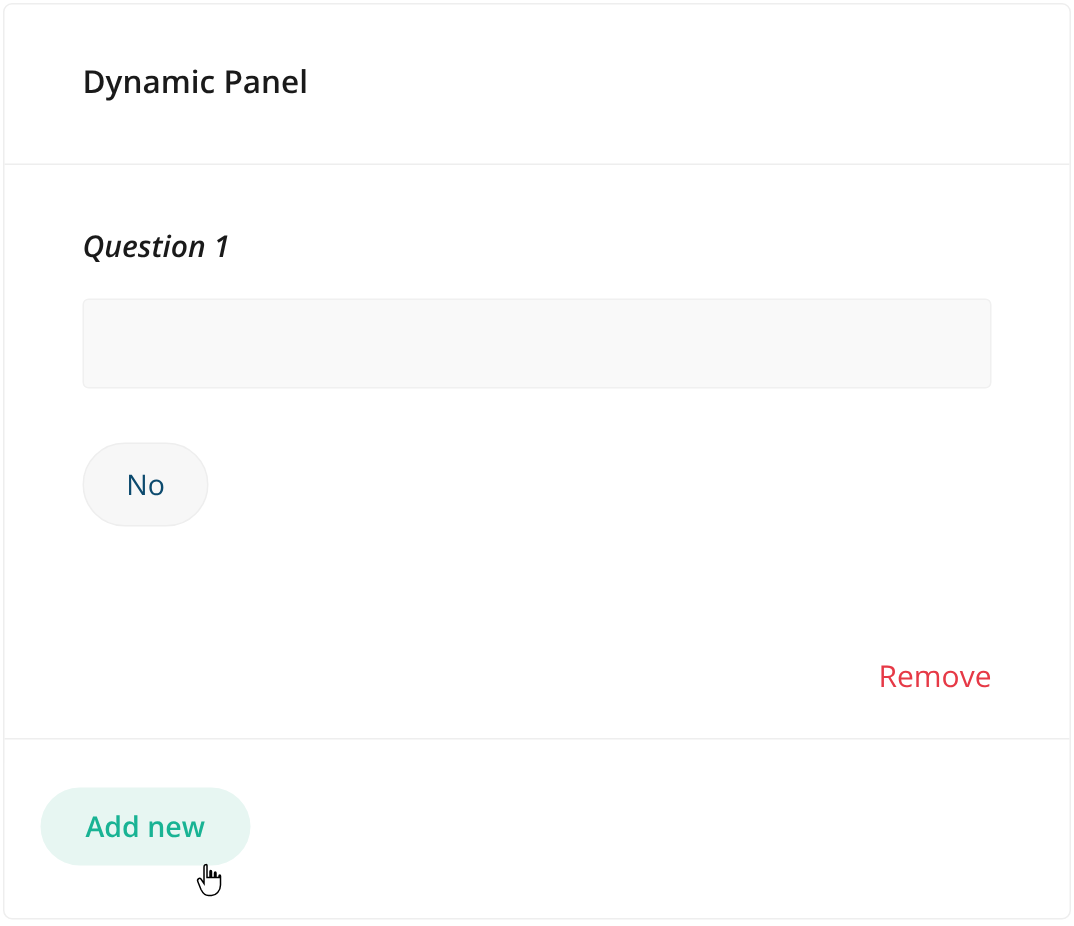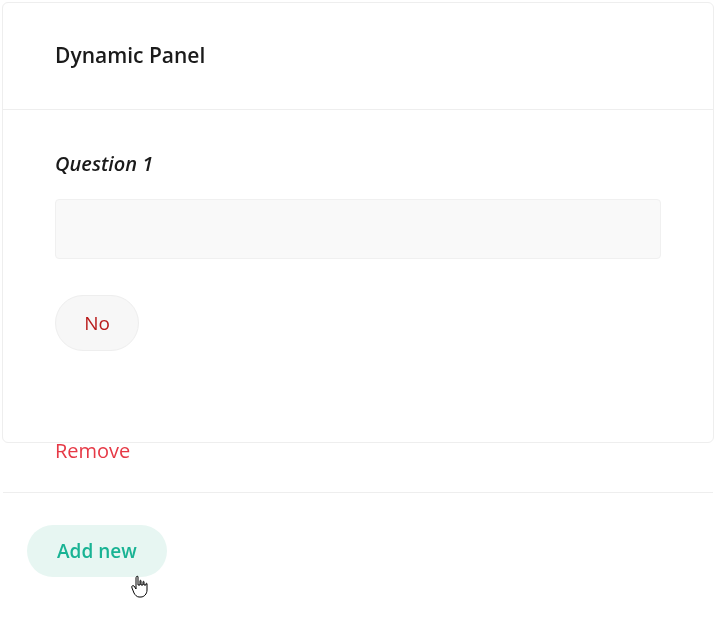--- a/index.html
+++ b/index.html
@@ -11,7 +11,7 @@
   }
   .panel {
     width: 712px;
-    height: 441px;
+    height: 611px;
     margin: 2px;
     border: 1px solid #eeeeee;
     border-radius: 6px;

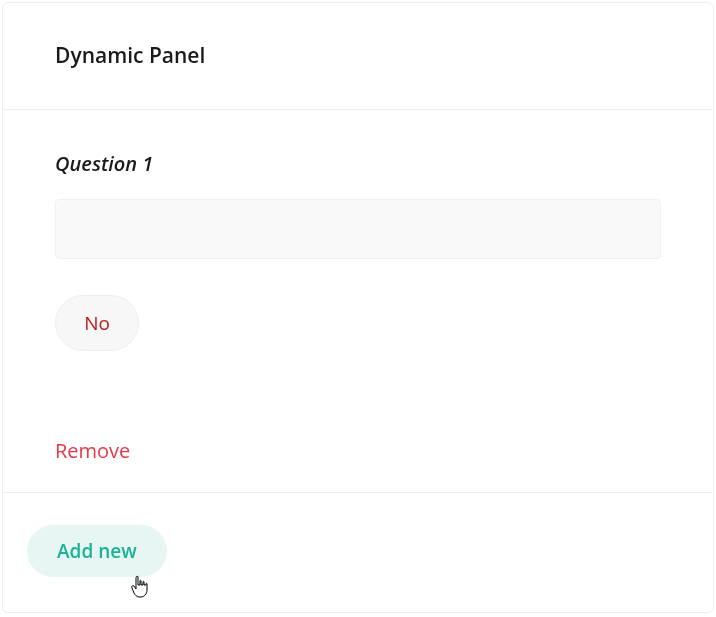--- a/index.html
+++ b/index.html
@@ -72,7 +72,7 @@
   }
   .switch-option.off {
     width: 78px;
-    color: #b91c1c;
+    color: #0c4a6e;
     background: transparent;
   }
   .switch-option.on {

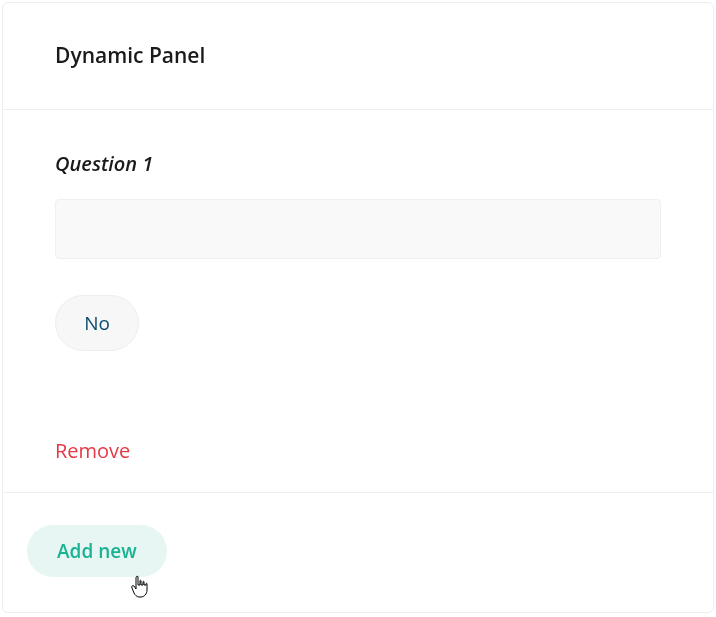--- a/index.html
+++ b/index.html
@@ -83,6 +83,7 @@
     box-shadow: 0 1px 2px rgba(0,0,0,0.04);
   }
   .remove-row {
+    text-align: right;
     padding-top: 50px;
   }
   .remove-link {

